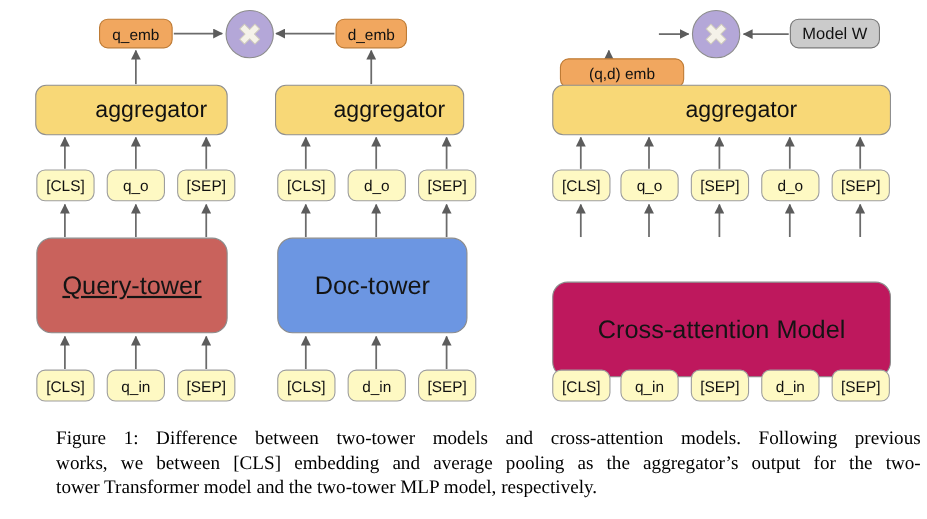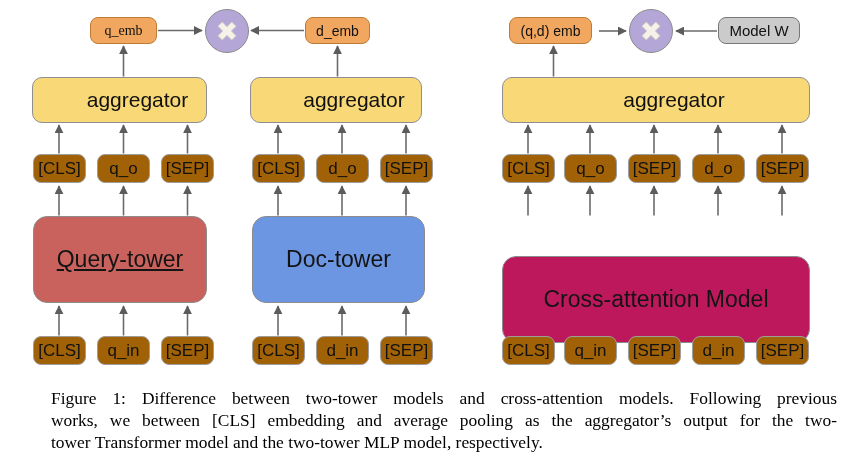--- a/index.html
+++ b/index.html
@@ -78,7 +78,7 @@
       </g>
   </svg>
 
-  <div class="node emb" style="left:90px;width:67px;font-family:Liberation Serif, serif;">q_emb</div>
+  <div class="node emb" style="left:90px;width:67px;">q_emb</div>
   <div class="mul" style="left:205px;">
     <svg width="26" height="26" viewBox="0 0 24 24">
       <path d="M9.2 3h5.6v6.2H21v5.6h-6.2V21H9.2v-6.2H3V9.2h6.2z" transform="rotate(45 12 12)" fill="#F5F2E9" stroke="#CFCBBD" stroke-width="0.8" stroke-linejoin="round"></path>

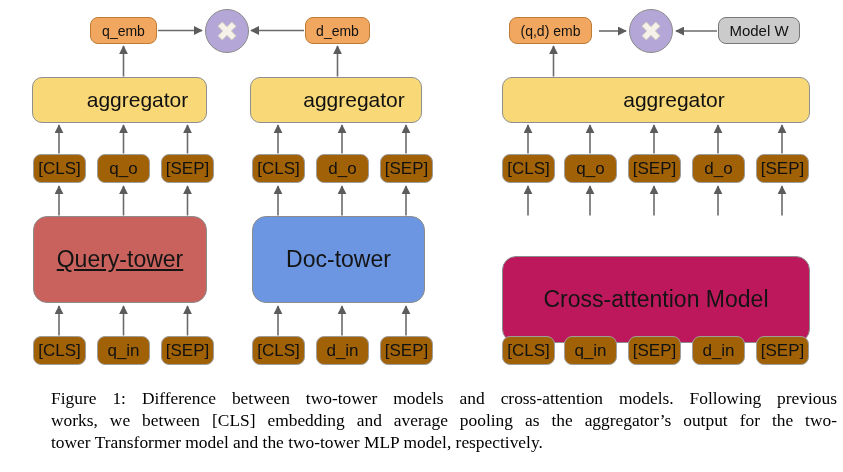--- a/index.html
+++ b/index.html
@@ -86,7 +86,7 @@
   </div>
   <div class="node emb" style="left:305px;width:65px;">d_emb</div>
 
-  <div class="node emb" style="left:509px;width:83px;">(q,d) emb</div>
+  <div class="node emb" style="left:509px;width:113px;margin-top:36px;">(q,d) emb</div>
   <div class="mul" style="left:629px;">
     <svg width="26" height="26" viewBox="0 0 24 24">
       <path d="M9.2 3h5.6v6.2H21v5.6h-6.2V21H9.2v-6.2H3V9.2h6.2z" transform="rotate(45 12 12)" fill="#F5F2E9" stroke="#CFCBBD" stroke-width="0.8" stroke-linejoin="round"></path>

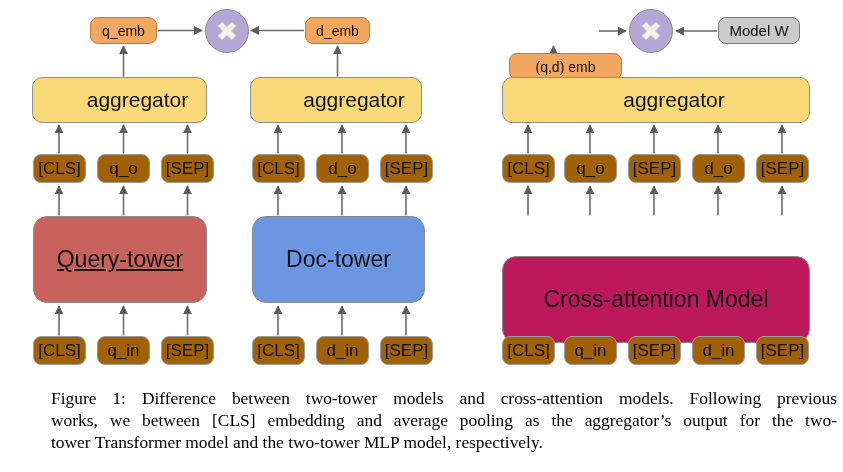--- a/index.html
+++ b/index.html
@@ -10,7 +10,7 @@
         color:#111;background:#fff;border:1.6px solid #8c8c8c;}
   .emb{background:#F1A75F;border-color:#BE7B35;border-radius:8px;font-size:14px;height:27px;top:17px;}
   .agg{background:#F8D877;border-color:#8f8f8f;border-radius:10px;font-size:21px;height:46px;top:77px;padding-left:36px;}
-  .tok{background:#a16207;border-color:#9e9e9e;border-radius:8px;font-size:17px;height:29px;width:53px;text-align:center;}
+  .tok{background:#fef9c3;border-color:#9e9e9e;border-radius:8px;font-size:14px;height:29px;width:53px;text-align:center;}
   .tok-out{top:154px;}
   .tok-in{top:336px;}
   .tower{border-color:#8c8c8c;border-radius:14px;font-size:23px;height:87px;top:216px;color:#141414;}

